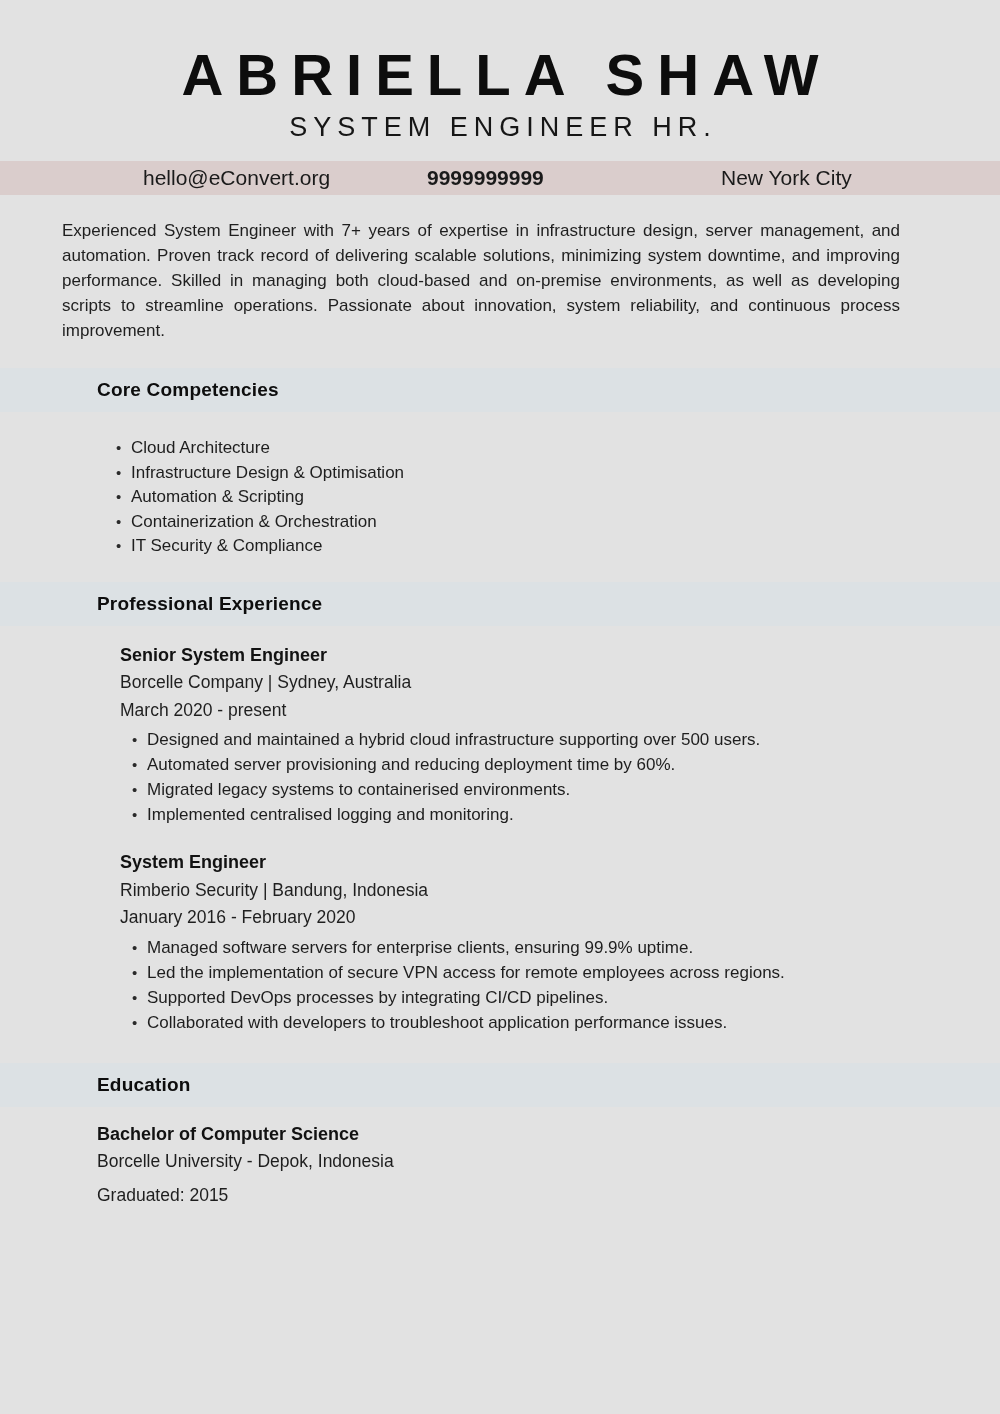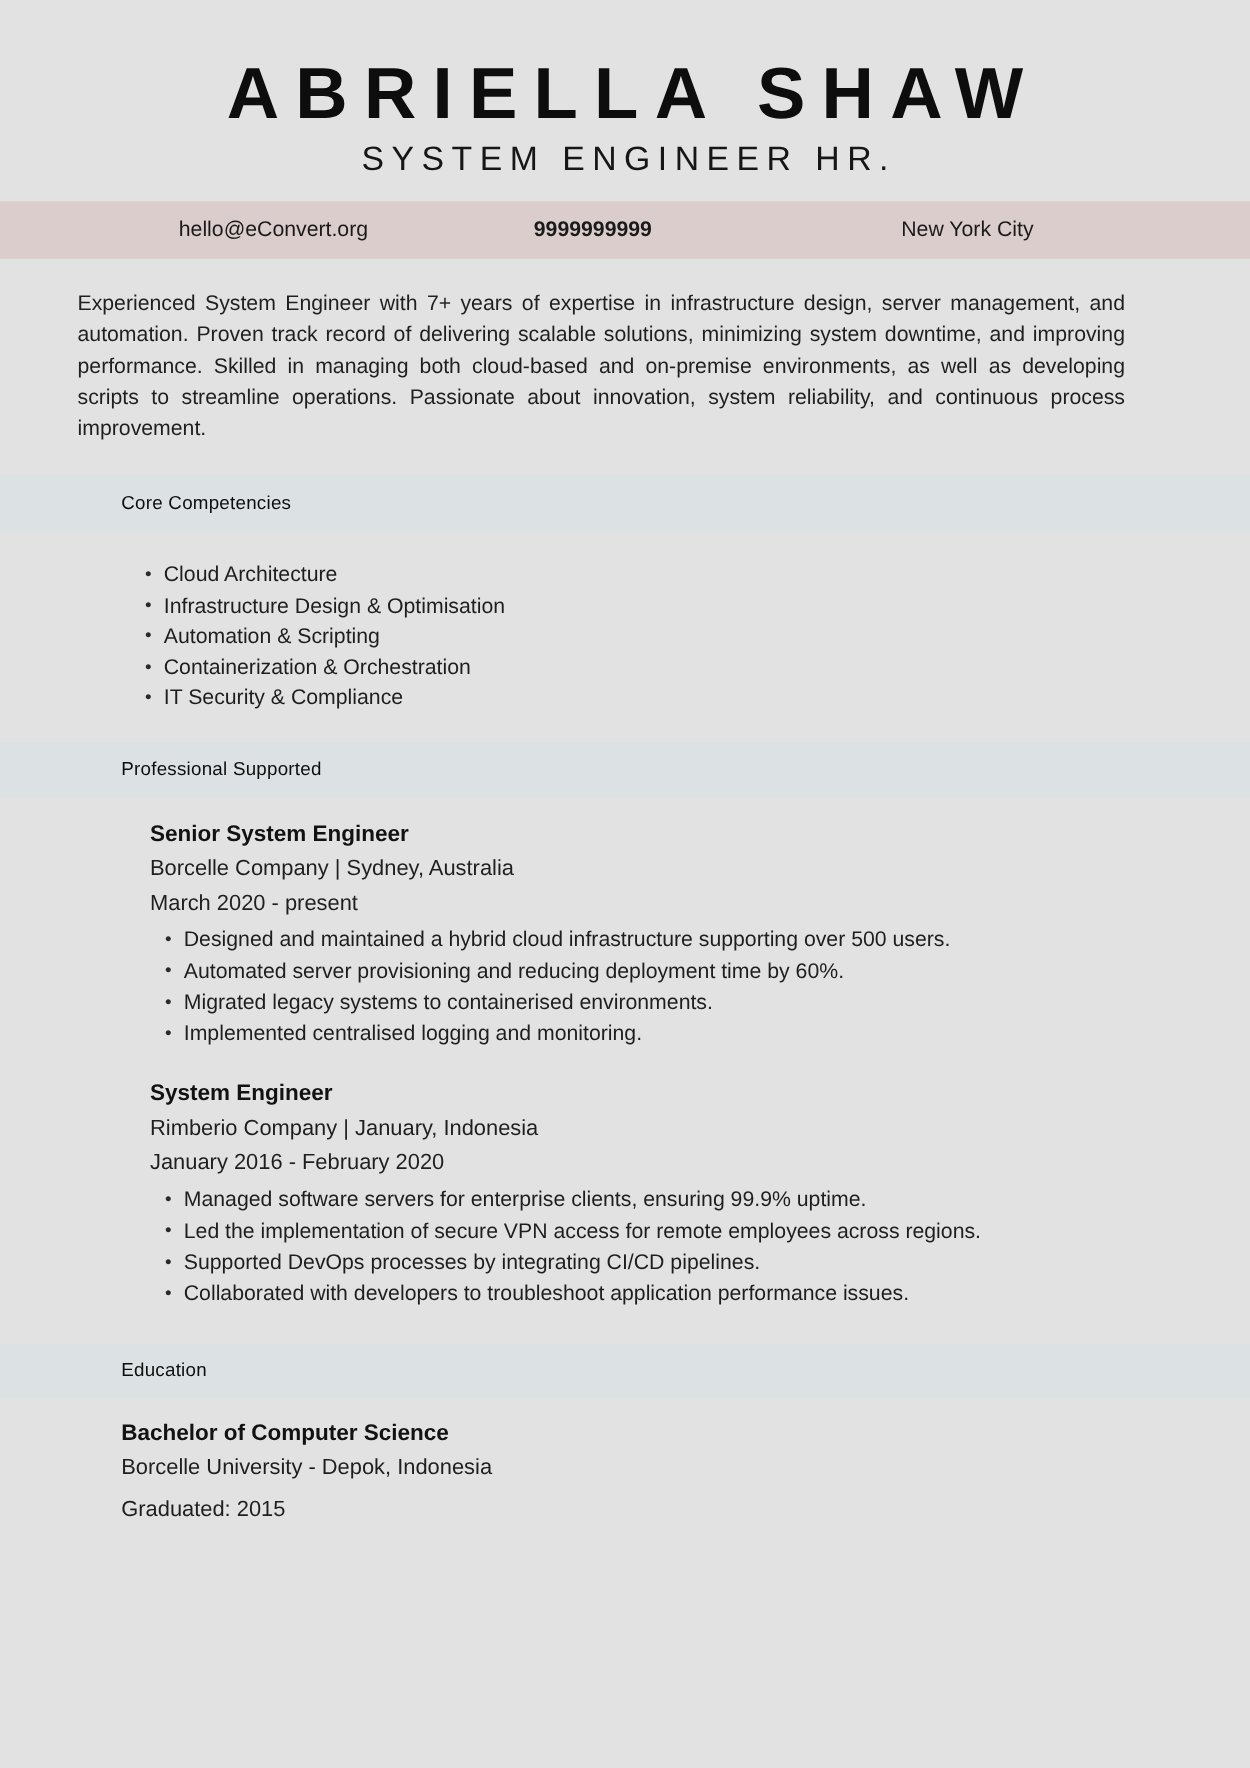--- a/index.html
+++ b/index.html
@@ -47,10 +47,10 @@
   
   .contact-bar {
     margin-top: 19px;
-    height: 46px;
+    height: 34px;
     background: var(--contact-bar-bg);
     position: relative;
-    font-size: 17px;
+    font-size: 21px;
   }
   .contact-bar span {
     position: absolute;

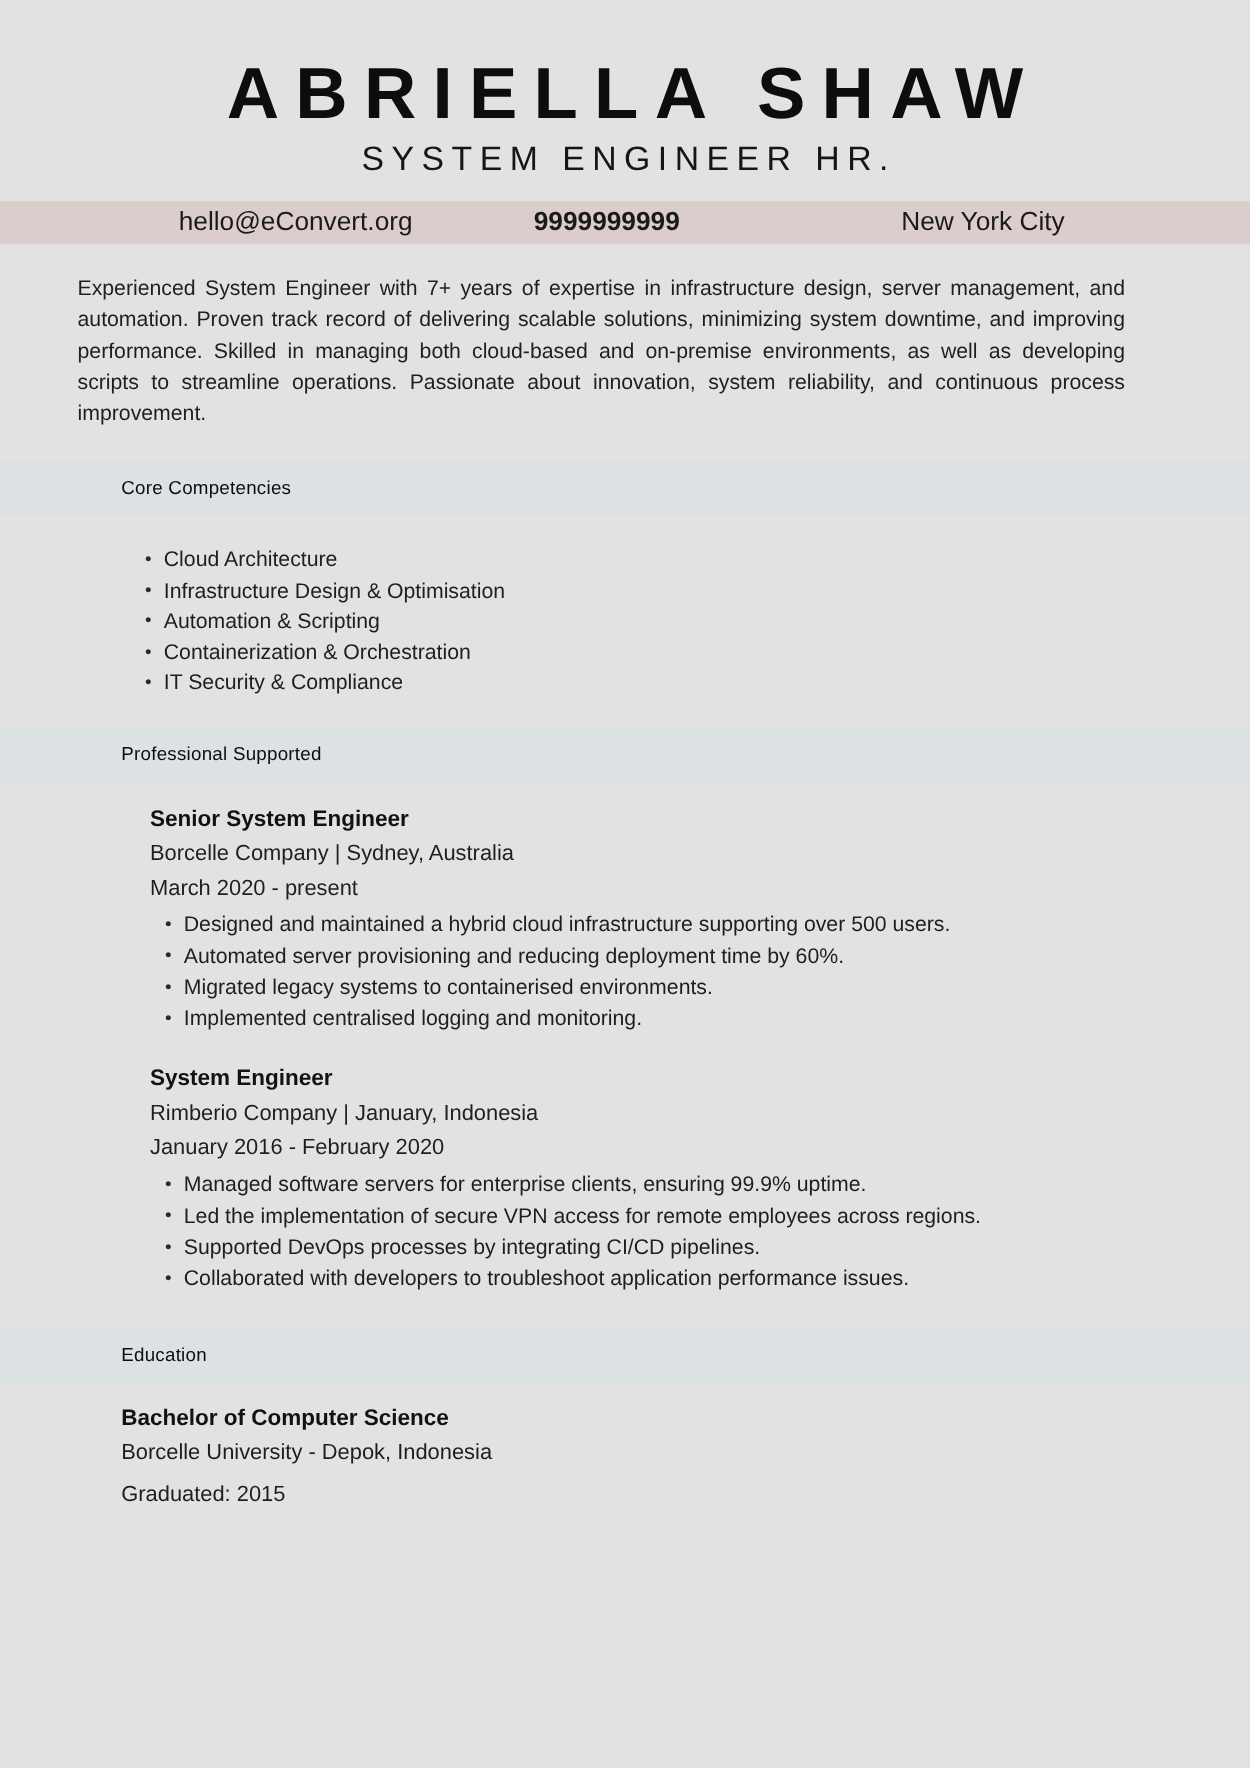--- a/index.html
+++ b/index.html
@@ -81,8 +81,8 @@
   }
   .section-band h2 {
     padding-left: 97px;
-    font-size: 15px;
-    font-weight: 400;
+    font-size: 19px;
+    font-weight: 700;
     color: var(--heading-text);
     letter-spacing: 0.2px;
   }

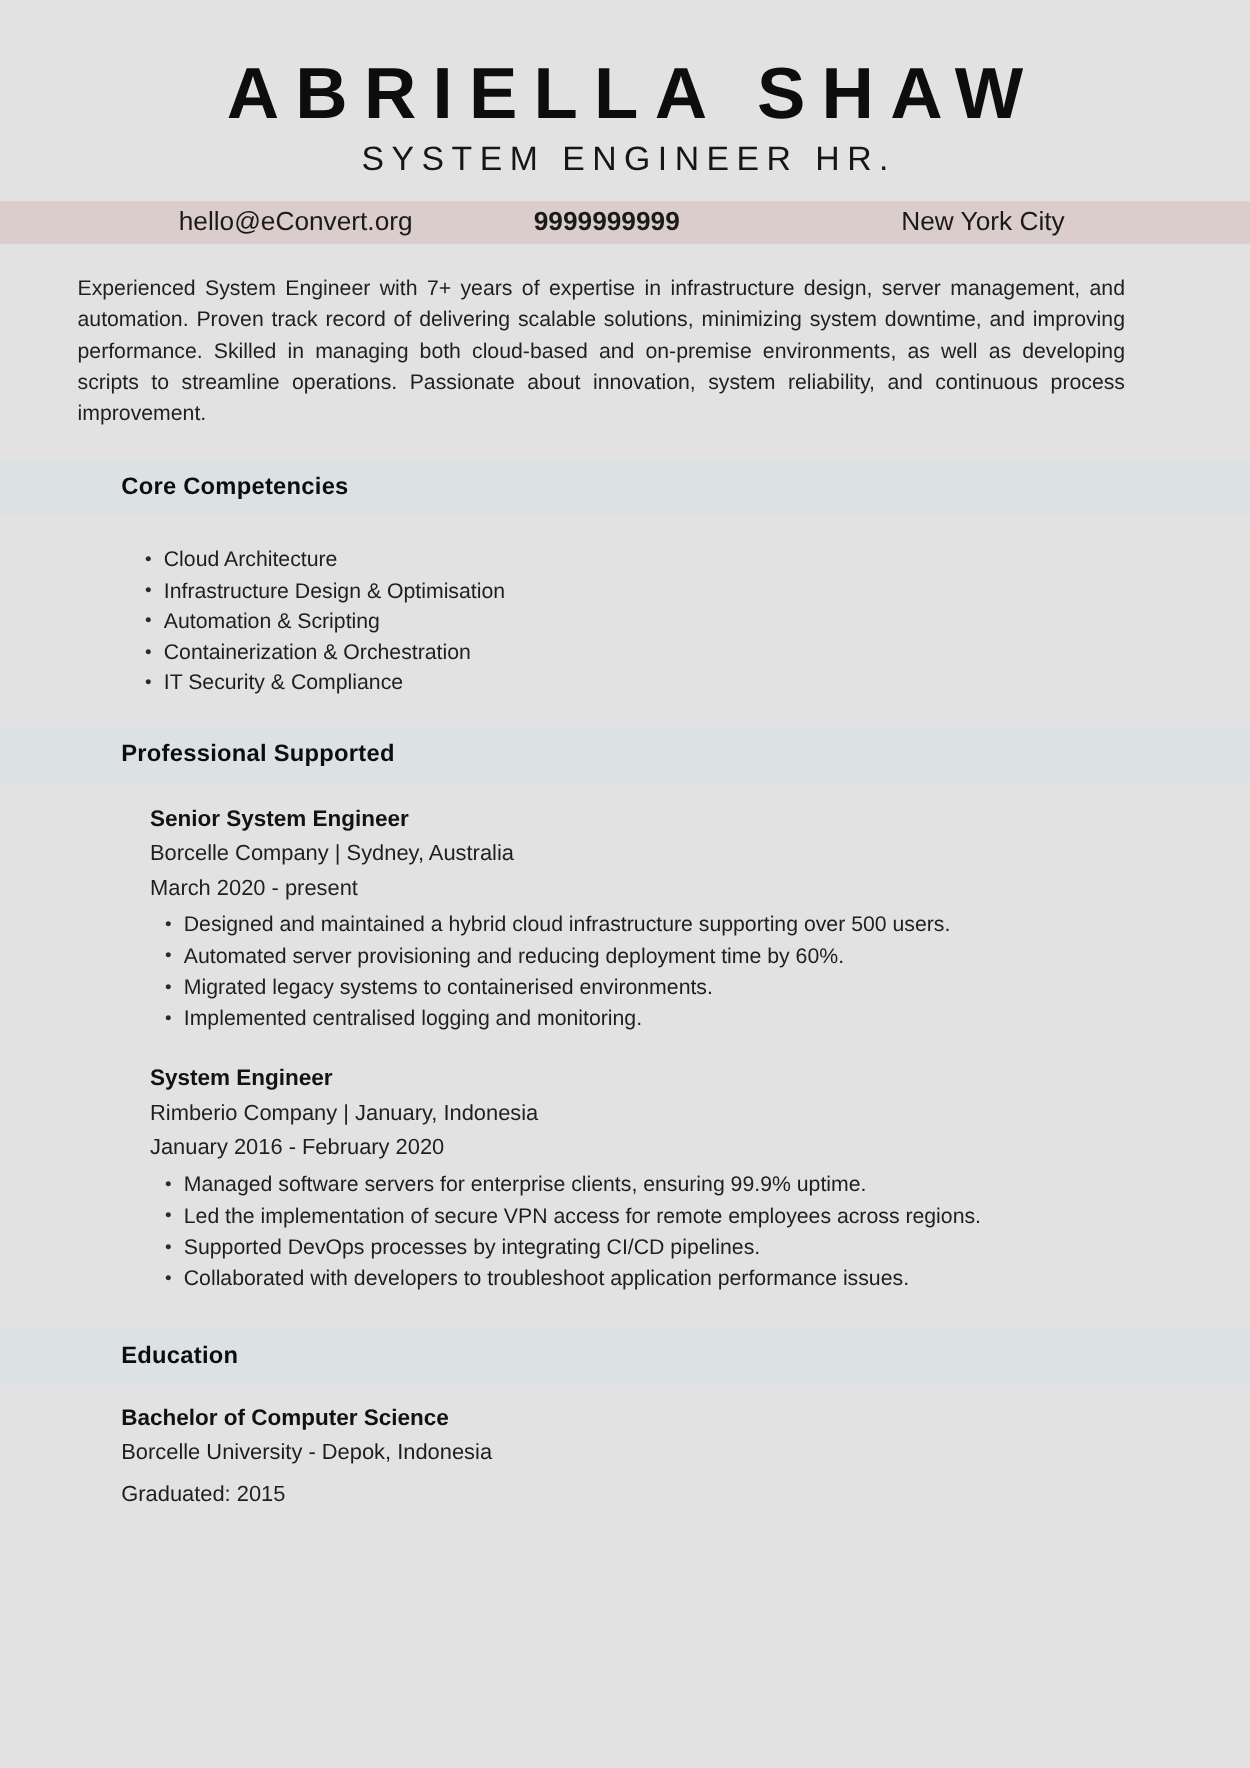--- a/index.html
+++ b/index.html
@@ -171,7 +171,7 @@
   </ul>
 
   <div class="section-band band-experience">
-    <h2>Professional Supported</h2>
+    <h2>Professional Experience</h2>
   </div>
 
   <div class="job job-1">

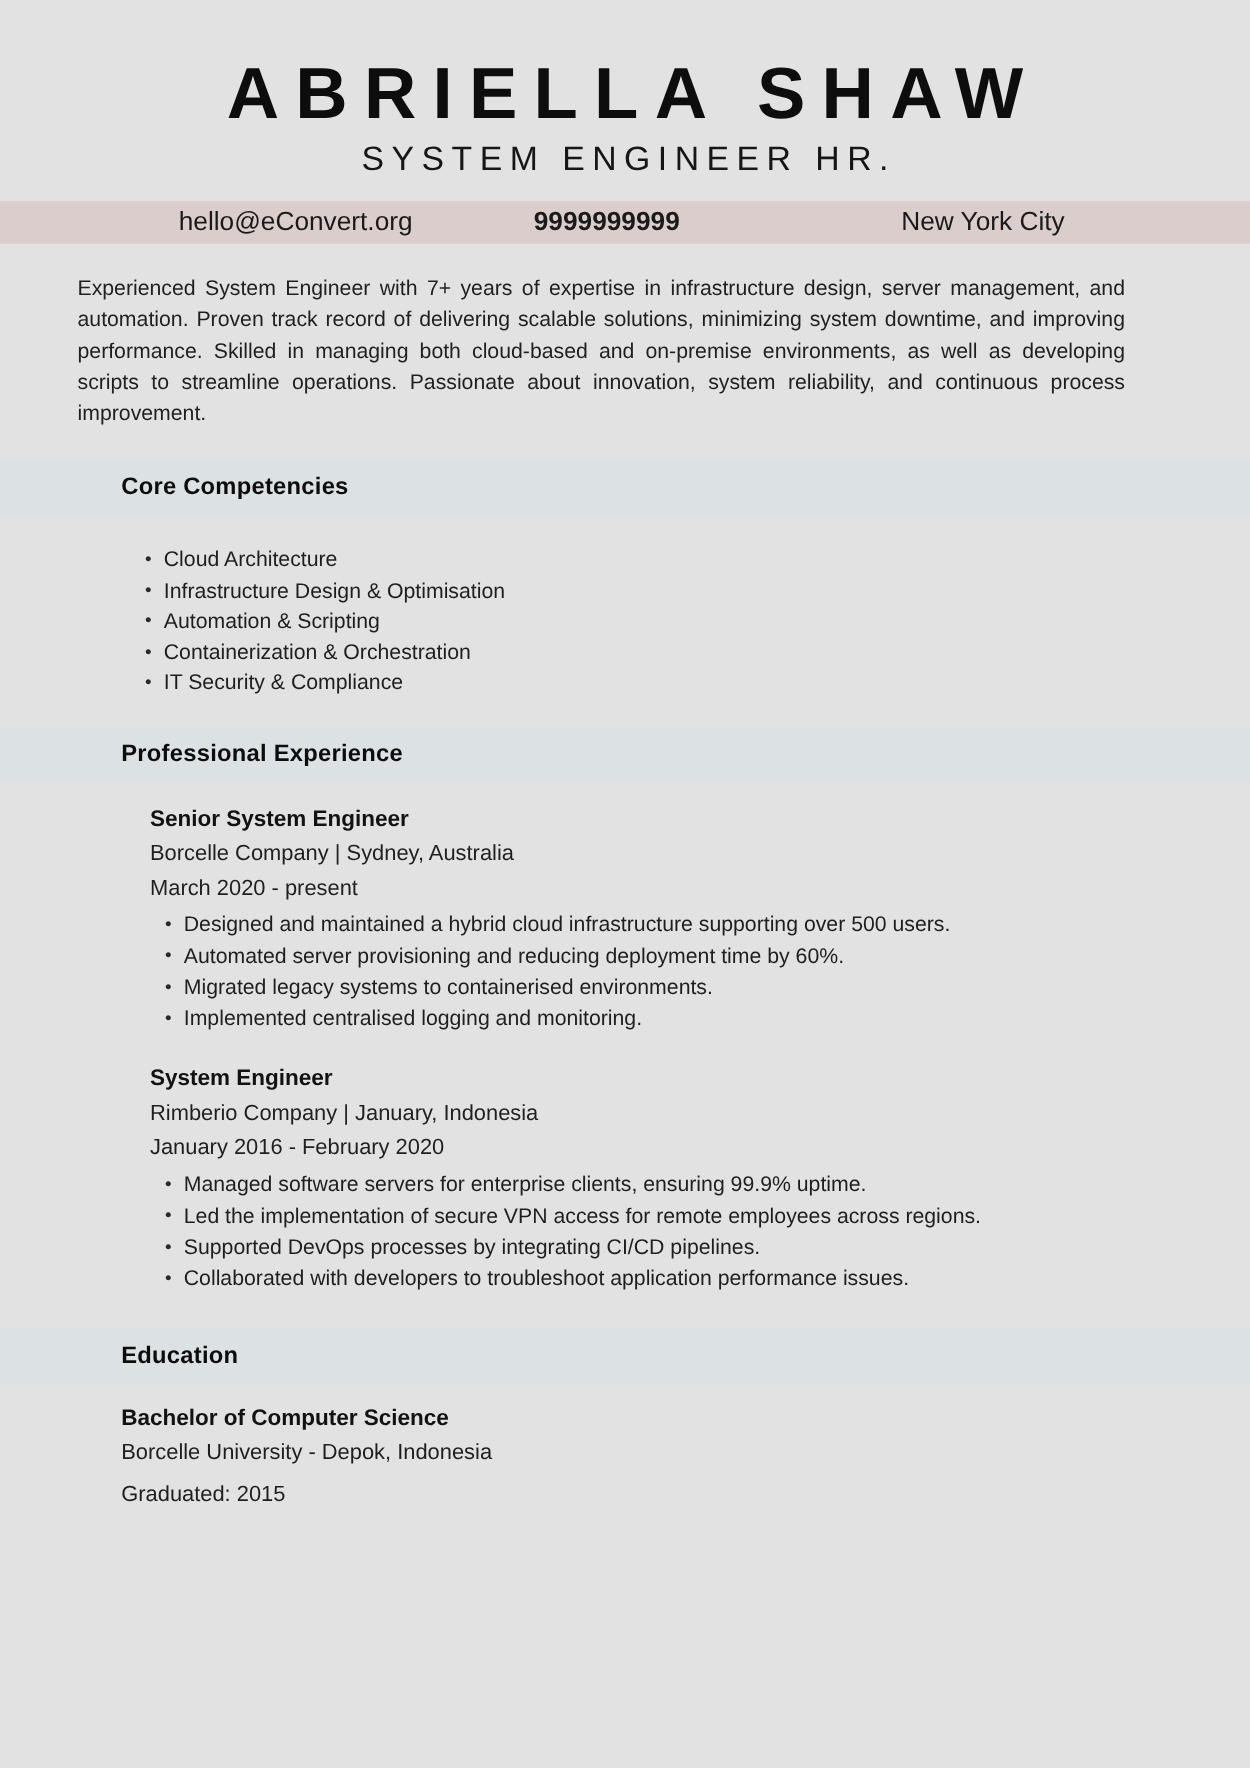--- a/index.html
+++ b/index.html
@@ -188,7 +188,7 @@
 
   <div class="job job-2">
     <div class="job-title">System Engineer</div>
-    <div class="job-company">Rimberio Company | January, Indonesia</div>
+    <div class="job-company">Rimberio Security | Bandung, Indonesia</div>
     <div class="job-dates">January 2016 - February 2020</div>
     <ul class="bullets">
       <li>Managed software servers for enterprise clients, ensuring 99.9% uptime.</li>

